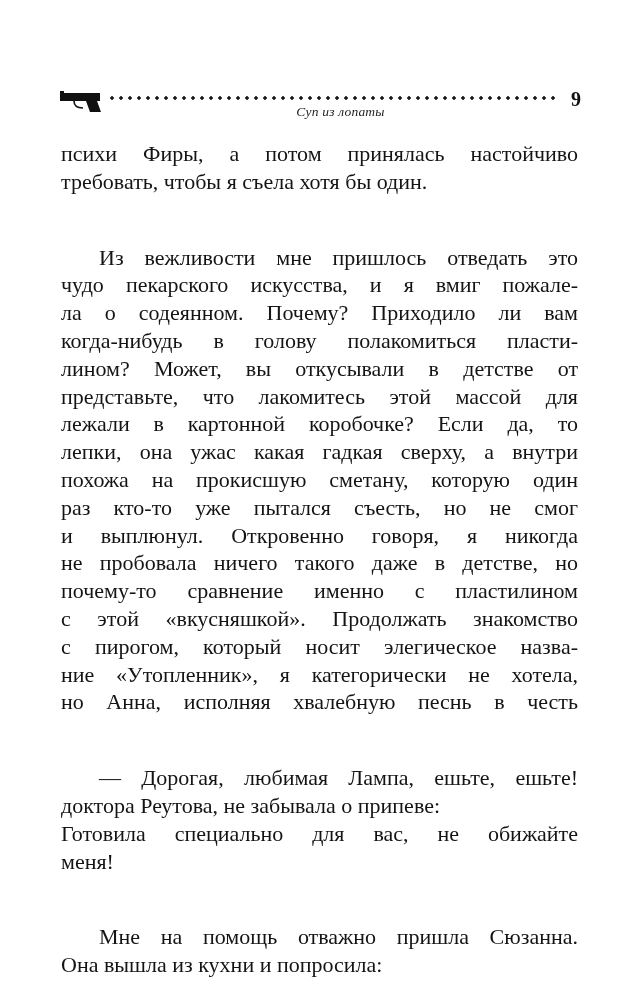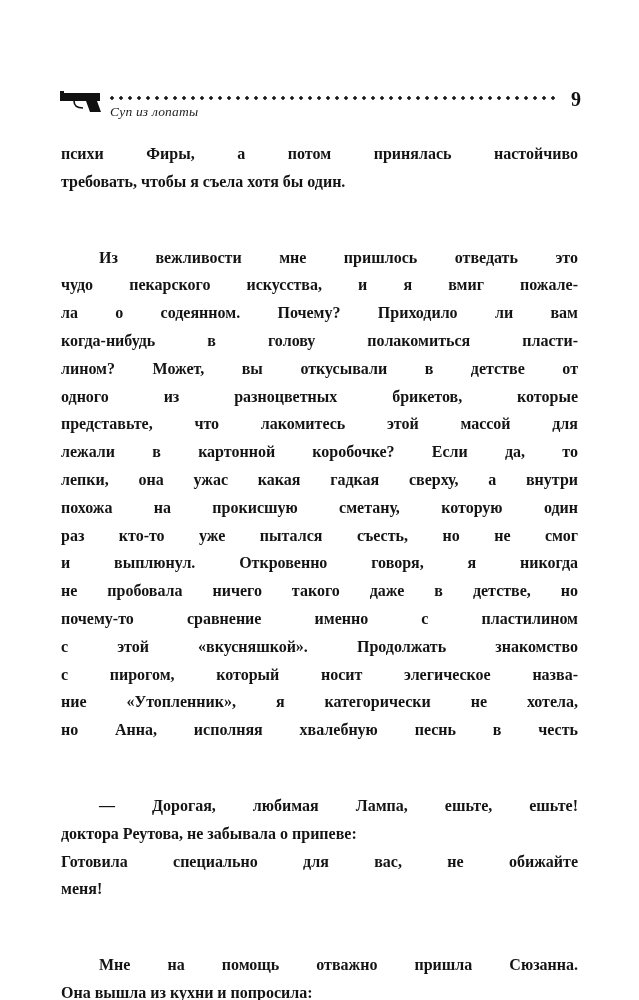--- a/index.html
+++ b/index.html
@@ -36,6 +36,7 @@
     flex: 1 1 auto;
     min-width: 0;
     padding-top: 3px;
+    text-align: center;
   }
   .dots {
     height: 6px;

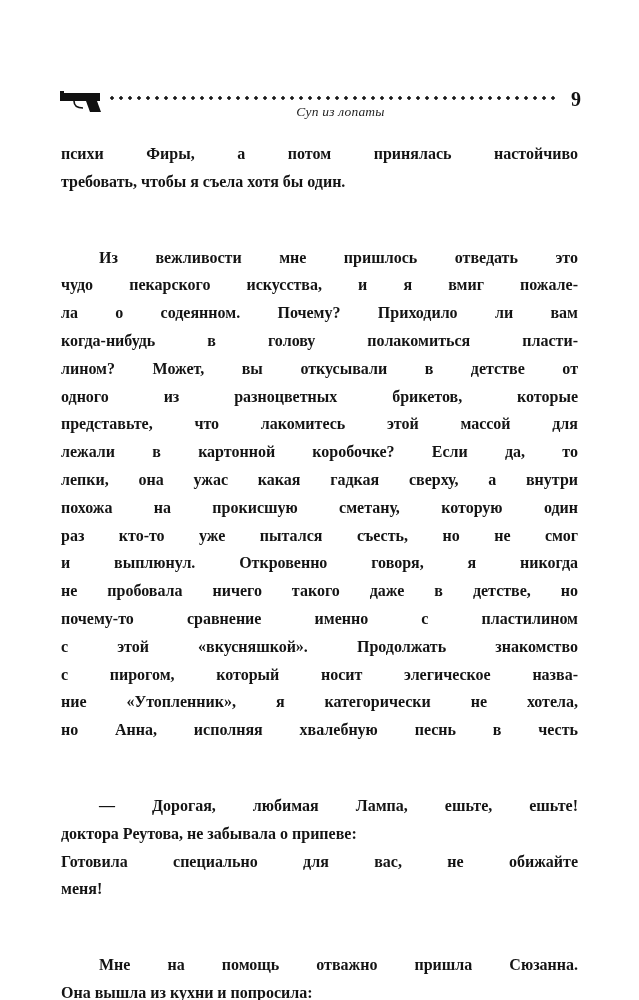--- a/index.html
+++ b/index.html
@@ -69,12 +69,11 @@
     width: 517px;
   }
   .line {
-    font-size: 16px;
+    font-size: 22px;
     line-height: 27.8px;
     color: #141414;
     text-align: justify;
     text-align-last: justify;
-    font-weight: bold;
   }
   .line.para-end {
     text-align-last: left;

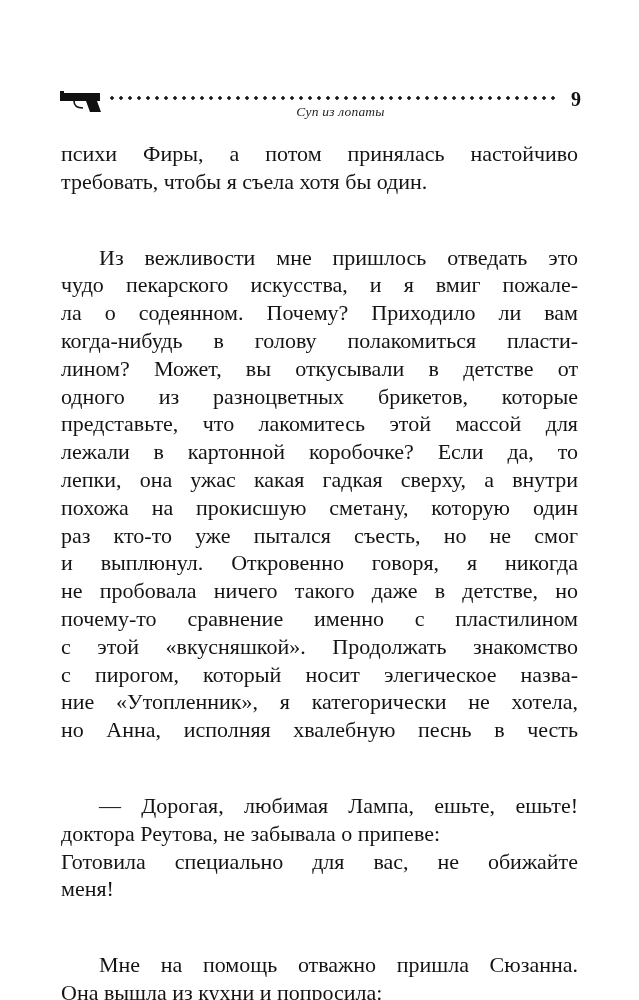--- a/index.html
+++ b/index.html
@@ -112,7 +112,6 @@
       <div class="line">ла о содеянном. Почему? Приходило ли вам</div>
       <div class="line">когда-нибудь в голову полакомиться пласти-</div>
       <div class="line">лином? Может, вы откусывали в детстве от</div>
-      <div class="line">одного из разноцветных брикетов, которые</div>
       <div class="line">представьте, что лакомитесь этой массой для</div>
       <div class="line">лежали в картонной коробочке? Если да, то</div>
       <div class="line">лепки, она ужас какая гадкая сверху, а внутри</div>

